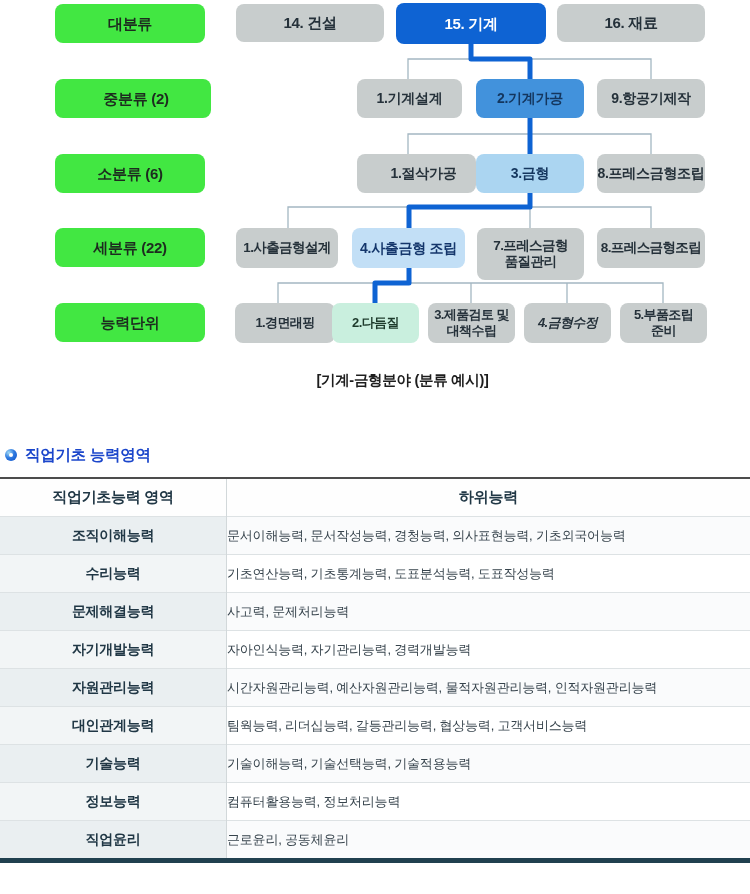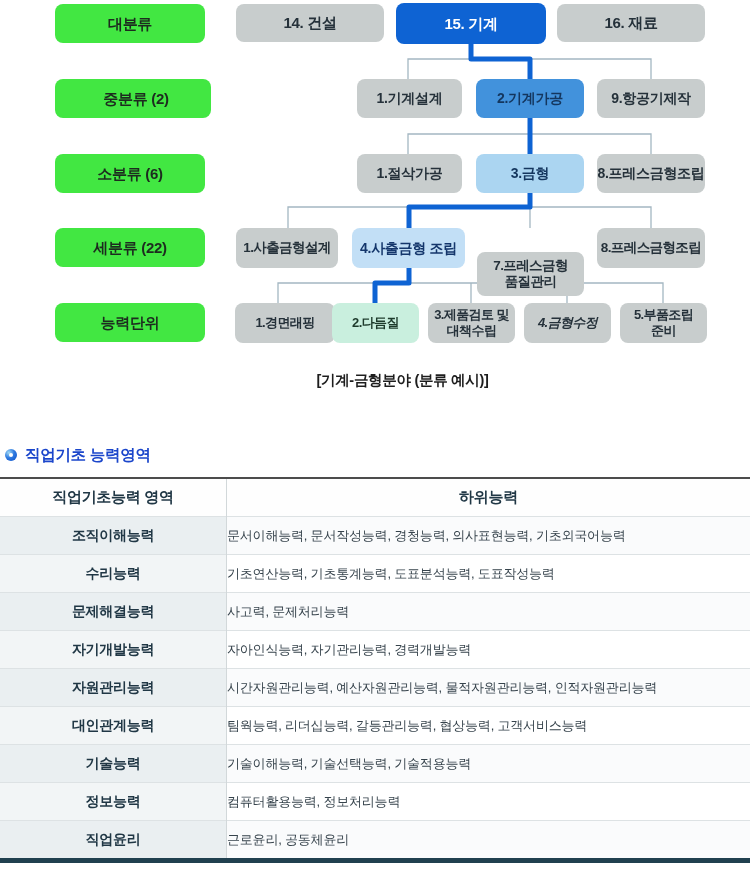--- a/index.html
+++ b/index.html
@@ -113,7 +113,7 @@
         <div class="dbox row1 mid" style="left: 476px; top: 79px; width: 108px; height: 39px;">2.기계가공</div>
         <div class="dbox row1 gray" style="left: 597px; top: 79px; width: 108px; height: 39px;">9.항공기제작</div>
         <div class="dbox level-label" style="left: 55px; top: 154px; width: 150px; height: 39px;">소분류 (6)</div>
-        <div class="dbox row2 gray" style="left: 357px; top: 154px; width: 105px; height: 39px;">1.절삭가공</div>
+        <div class="dbox row2 gray" style="left: 357px; top: 154px; width: 105px; height: 39px; padding-left: 14px;">1.절삭가공</div>
         <div class="dbox row2 light" style="left: 476px; top: 154px; width: 108px; height: 39px;">3.금형</div>
         <div class="dbox row2 gray" style="left: 597px; top: 154px; width: 108px; height: 39px;">8.프레스금형조립</div>
         <div class="dbox level-label" style="left: 55px; top: 228px; width: 150px; height: 39px;">세분류 (22)</div>

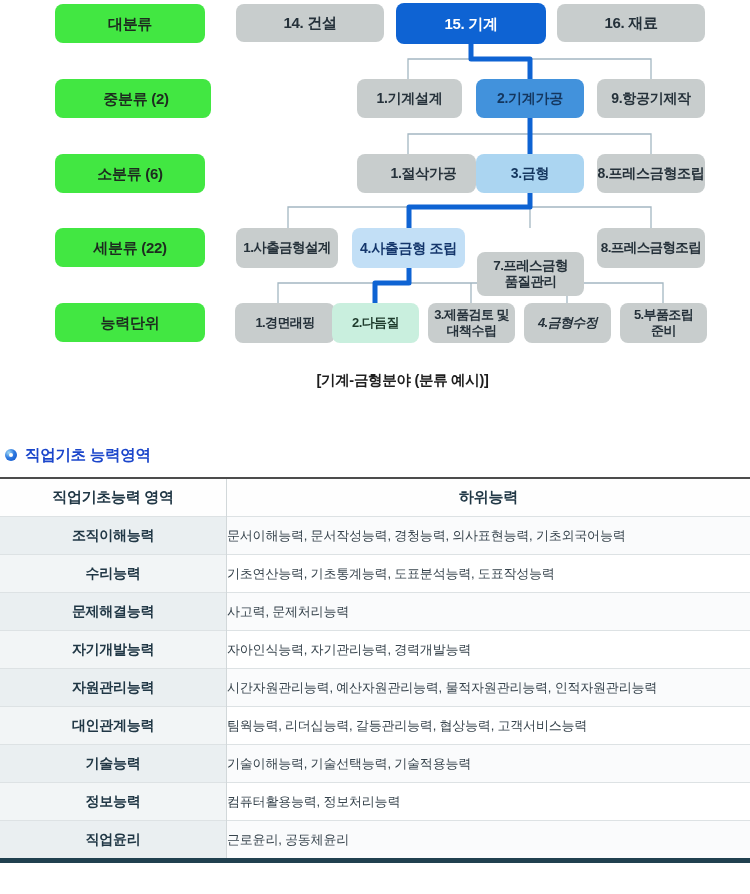--- a/index.html
+++ b/index.html
@@ -119,7 +119,7 @@
         <div class="dbox level-label" style="left: 55px; top: 228px; width: 150px; height: 39px;">세분류 (22)</div>
         <div class="dbox row3 gray" style="left: 236px; top: 228px; width: 102px; height: 40px;">1.사출금형설계</div>
         <div class="dbox row3 lighter" style="left: 352px; top: 228px; width: 113px; height: 40px;">4.사출금형 조립</div>
-        <div class="dbox row3 gray" style="left: 477px; top: 228px; width: 107px; height: 44px; margin-top: 24px;">7.프레스금형
+        <div class="dbox row3 gray" style="left: 477px; top: 228px; width: 107px; height: 52px;">7.프레스금형
 품질관리</div>
         <div class="dbox row3 gray" style="left: 597px; top: 228px; width: 108px; height: 40px;">8.프레스금형조립</div>
         <div class="dbox level-label" style="left: 55px; top: 303px; width: 150px; height: 39px;">능력단위</div>

